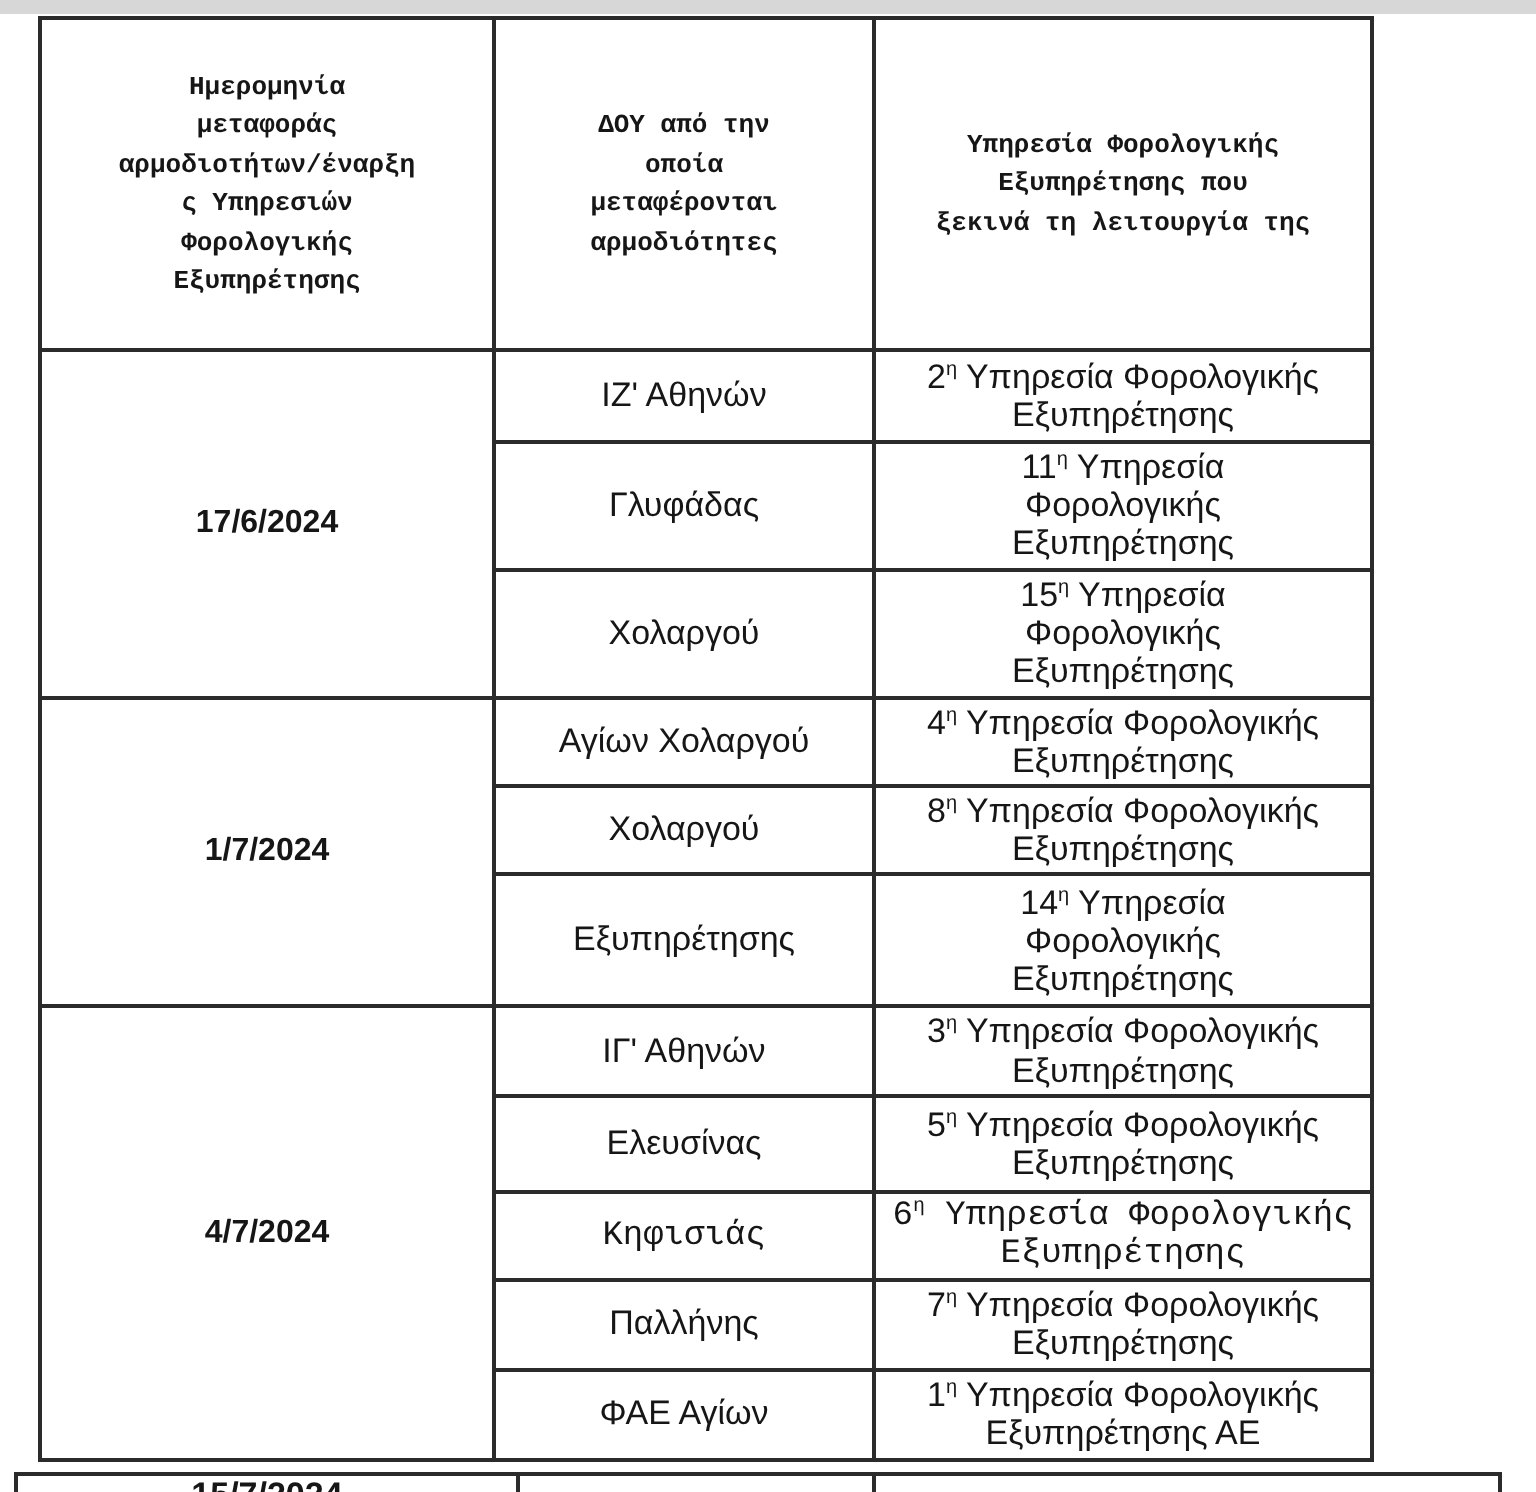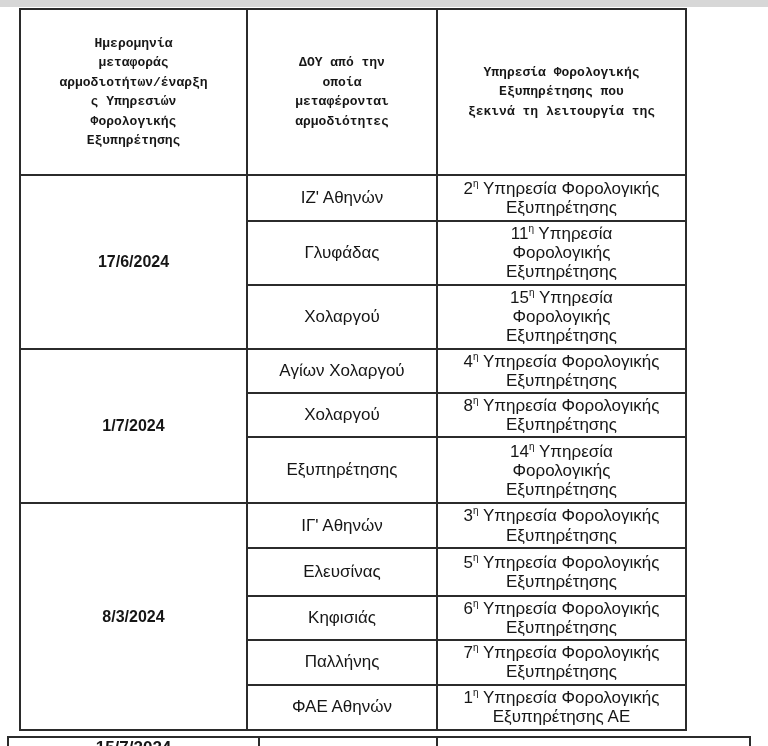--- a/index.html
+++ b/index.html
@@ -153,7 +153,7 @@
           <td class="svc">14<sup>η</sup> Υπηρεσία<br>Φορολογικής<br>Εξυπηρέτησης</td>
         </tr>
         <tr style="height: 41px;">
-          <td class="date" rowspan="5">8/3/2024</td>
+          <td class="date" rowspan="5">4/7/2024</td>
           <td class="dou">ΙΓ' Αθηνών</td>
           <td class="svc">3<sup>η</sup> Υπηρεσία Φορολογικής<br>Εξυπηρέτησης</td>
         </tr>

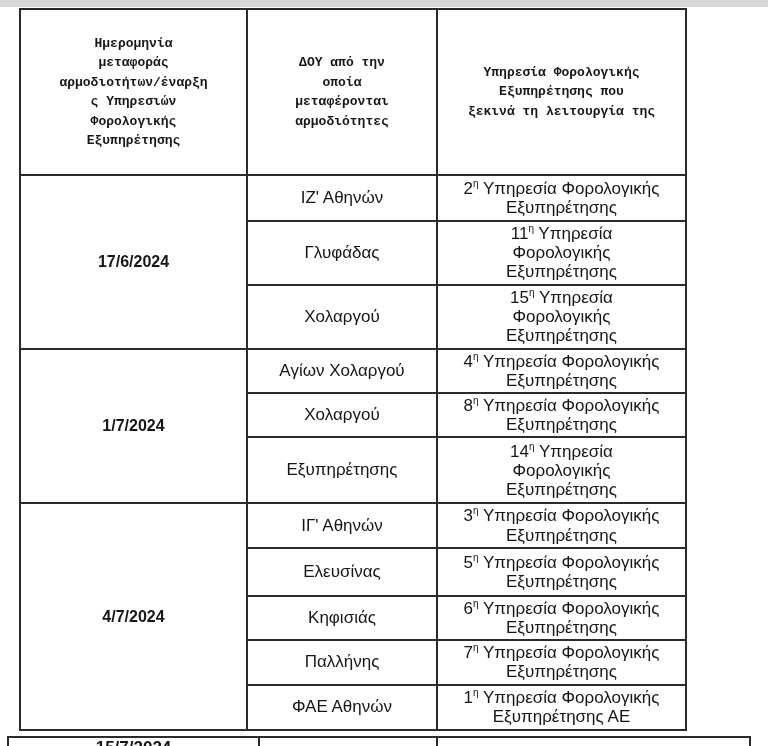--- a/index.html
+++ b/index.html
@@ -161,7 +161,7 @@
           <td class="dou">Ελευσίνας</td>
           <td class="svc">5<sup>η</sup> Υπηρεσία Φορολογικής<br>Εξυπηρέτησης</td>
         </tr>
-        <tr style="height: 30px;">
+        <tr style="height: 30px; font-family: Liberation Mono, monospace;">
           <td class="dou">Κηφισιάς</td>
           <td class="svc">6<sup>η</sup> Υπηρεσία Φορολογικής<br>Εξυπηρέτησης</td>
         </tr>

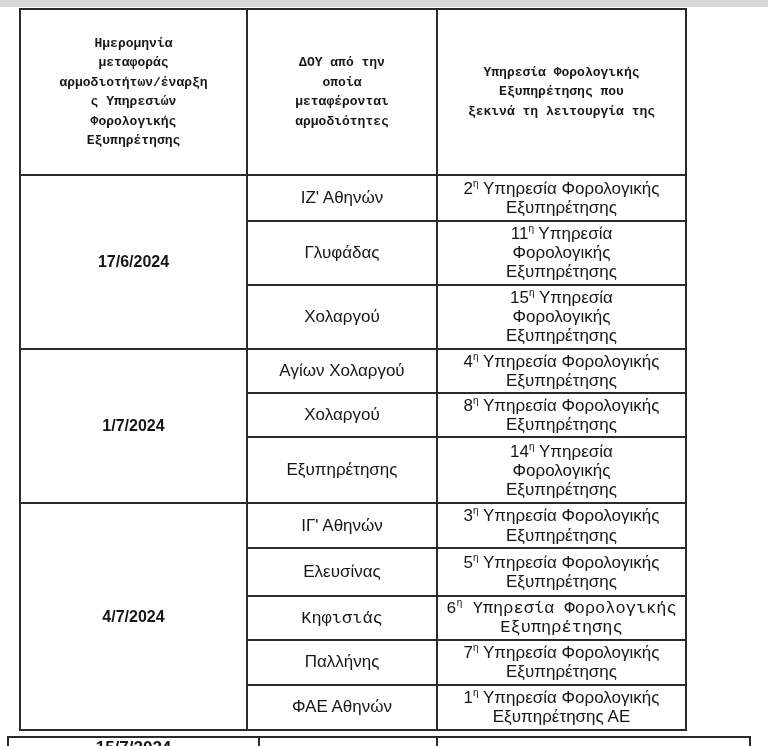--- a/index.html
+++ b/index.html
@@ -170,7 +170,7 @@
           <td class="svc">7<sup>η</sup> Υπηρεσία Φορολογικής<br>Εξυπηρέτησης</td>
         </tr>
         <tr style="height: 45px;">
-          <td class="dou">ΦΑΕ Αθηνών</td>
+          <td class="dou">ΦΑΕ Αγίων</td>
           <td class="svc">1<sup>η</sup> Υπηρεσία Φορολογικής<br>Εξυπηρέτησης ΑΕ</td>
         </tr>
       </tbody>

